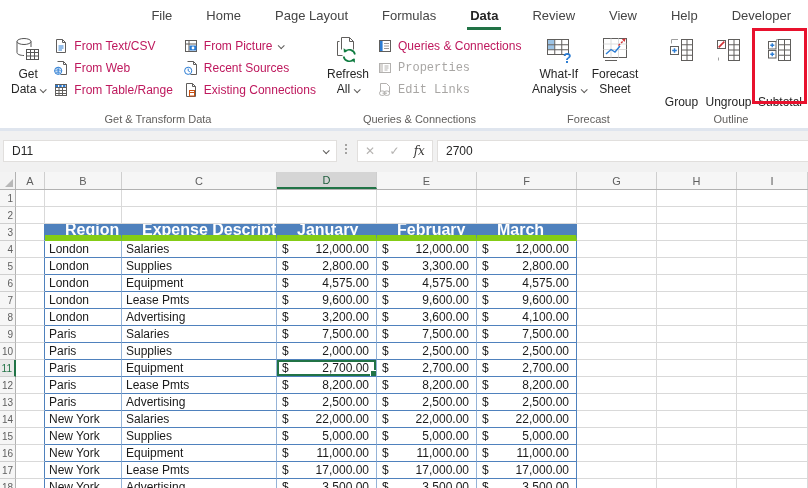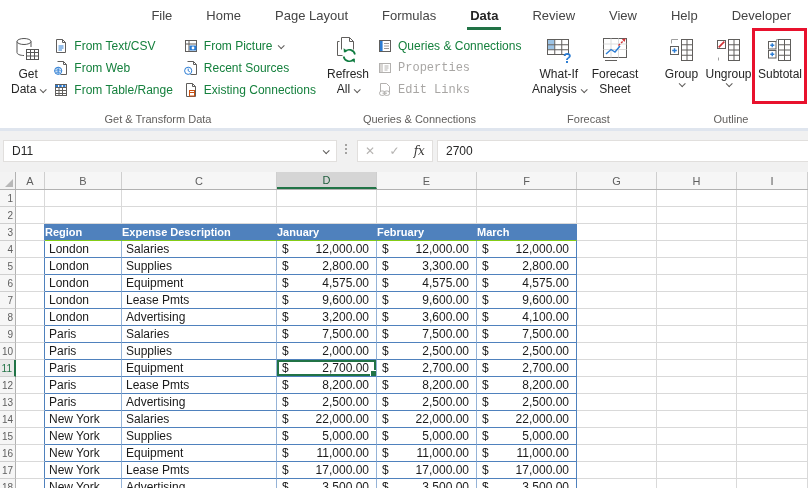--- a/index.html
+++ b/index.html
@@ -25,7 +25,7 @@
   .bicon { height:34px; display:flex; align-items:center; justify-content:center; }
   .blbl { white-space:nowrap; }
   .smallcol { display:flex; flex-direction:column; padding-top:5px; }
-  .smallbtn { display:flex; align-items:center; gap:5px; height:22px; padding:0 5px; font-size:12px; color:#15803d; white-space:nowrap; cursor:default; }
+  .smallbtn { display:flex; align-items:center; gap:5px; height:22px; padding:0 5px; font-size:12px; color:#be185d; white-space:nowrap; cursor:default; }
   .smallbtn.disabled { color:#a8a6a4;font-family:Liberation Mono, monospace; }
   .chev { display:inline-block; width:5px; height:5px; border-right:1.4px solid #5f5d5b; border-bottom:1.4px solid #5f5d5b; transform:rotate(45deg) translateY(-1px); margin-left:4px; }
   .chevrow { height:10px; display:flex; justify-content:center; align-items:flex-start; width:100%; }

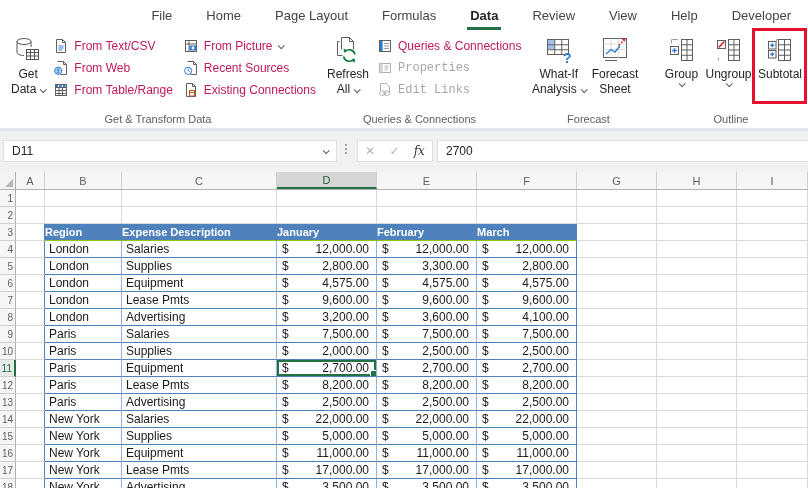--- a/index.html
+++ b/index.html
@@ -31,7 +31,7 @@
   .chevrow { height:10px; display:flex; justify-content:center; align-items:flex-start; width:100%; }
   .g1 .gcontent { padding-left:8px; } .g2 .gcontent { padding-left:8px; }
   .g3 .gcontent { padding-left:6px; justify-content:flex-start; } .g4 .gcontent { padding-left:6px; }
-  .g4 .bigbtn { margin-right:2px; }
+  .g4 .bigbtn { margin-right:2px;gap:28px; }
   
   .redbox { position:absolute; left:752px; top:28px; width:55px; height:76px; border:3px solid #e8112d; z-index:20; pointer-events:none; }
   

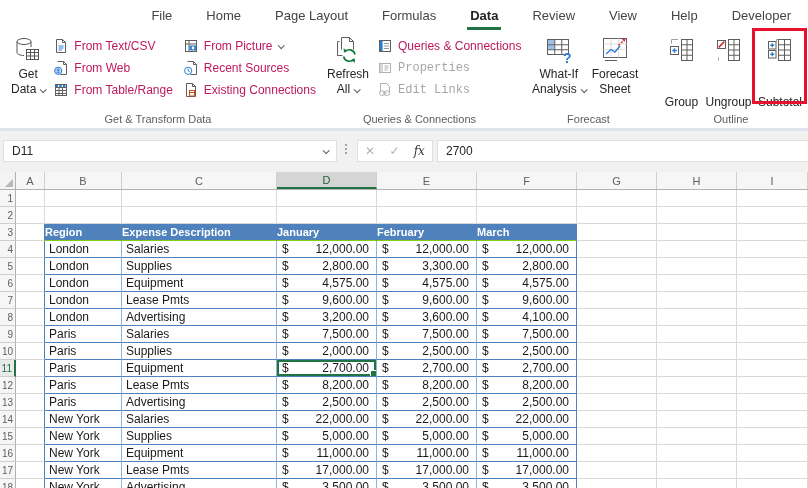--- a/index.html
+++ b/index.html
@@ -58,7 +58,7 @@
   .cell.pre { border-right:1px solid #4f81bd; }
   .cell.tc { border-bottom:1px solid #4f81bd; border-right:1px solid #95b3d7; }
   .cell.tc.last { border-right:1px solid #4f81bd; }
-  .cell.bh { background:#4f81bd; color:#fff; font-weight:700; border-bottom:1px solid #84cc16; border-right:1px solid #4f81bd; padding-left:0; display:flex; align-items:center; font-size:11px; }
+  .cell.bh { background:#4f81bd; color:#fff; font-weight:700; border-bottom:6px solid #84cc16; border-right:1px solid #4f81bd; padding-left:20px; display:flex; align-items:center; font-size:16px; }
   .cell.txt { padding-left:4px; display:flex; align-items:center; }
   .cell.money { display:flex; align-items:center; justify-content:space-between; padding:0 7px 0 5px; }
   .cell.selcell { position:relative; box-shadow: inset 0 0 0 2px #217346; z-index:2; }

